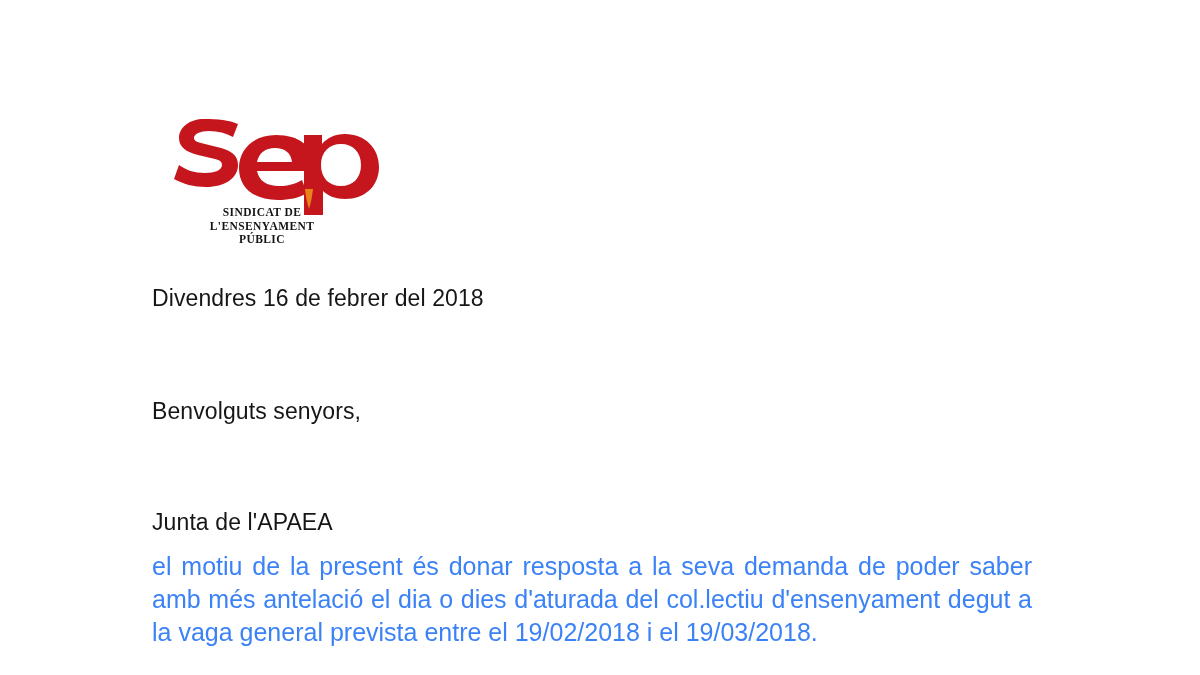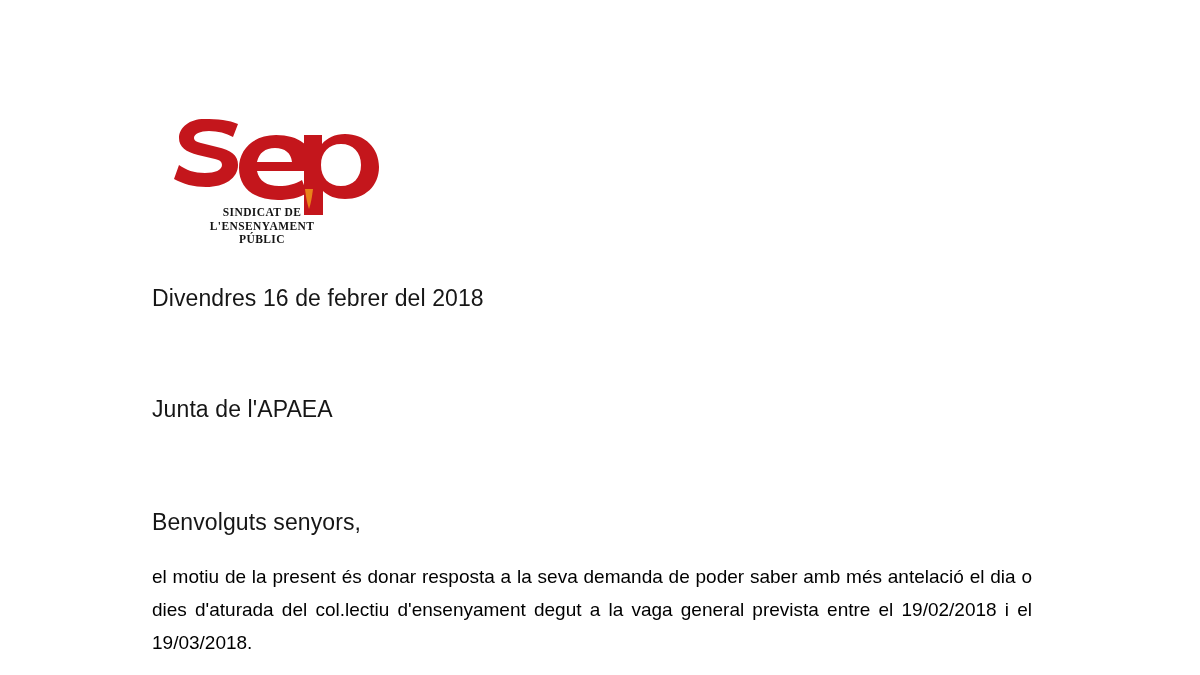--- a/index.html
+++ b/index.html
@@ -110,8 +110,8 @@
 
   <div class="letter">
     <div class="line date-line">Divendres 16 de febrer del 2018</div>
+    <div class="line greeting-line">Benvolguts senyors,</div>
     <div class="line recipient-line">Junta de l'APAEA</div>
-    <div class="line greeting-line">Benvolguts senyors,</div>
     <div class="para">el motiu de la present és donar resposta a la seva demanda de poder saber amb més antelació el dia o dies d'aturada del col.lectiu d'ensenyament degut a la vaga general prevista entre el 19/02/2018 i el 19/03/2018.</div>
   </div>
 

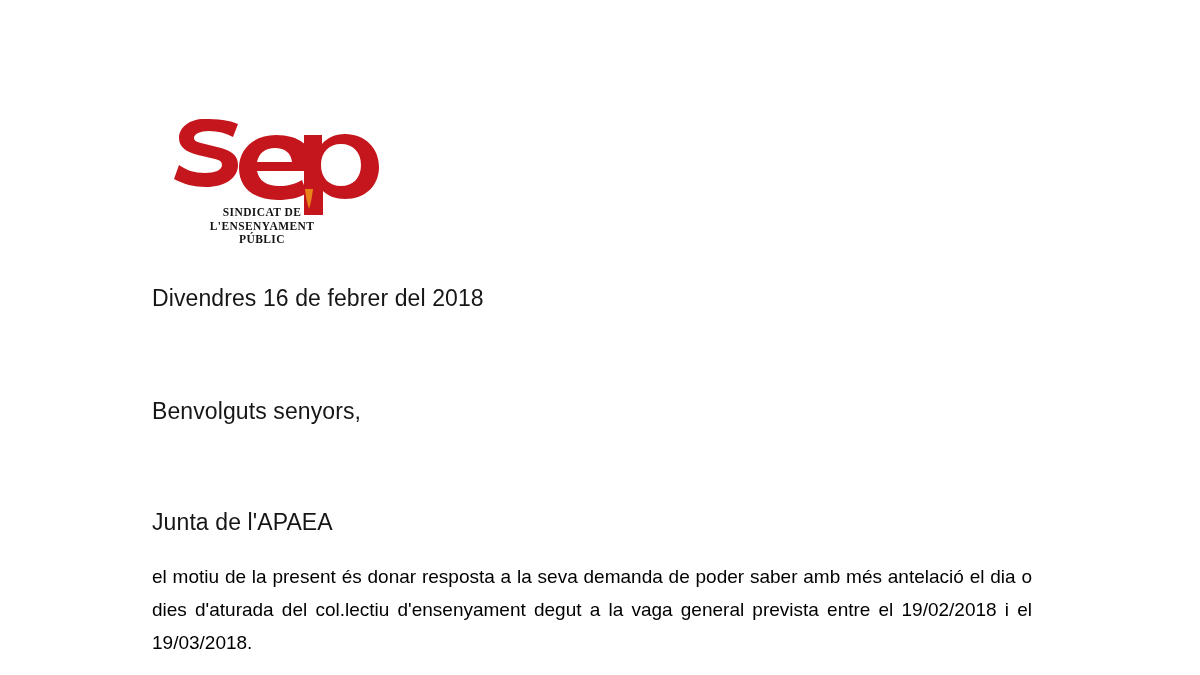--- a/index.html
+++ b/index.html
@@ -72,12 +72,12 @@
     margin-top: 82px;
   }
   .para {
-    margin-top: 22px;
+    margin-top: 12px;
     width: 880px;
     text-align: justify;
-    font-size: 19px;
+    font-size: 25px;
     line-height: 33px;
-    color: #000000;
+    color: #3b82f6;
   }
 </style>
 </head>

